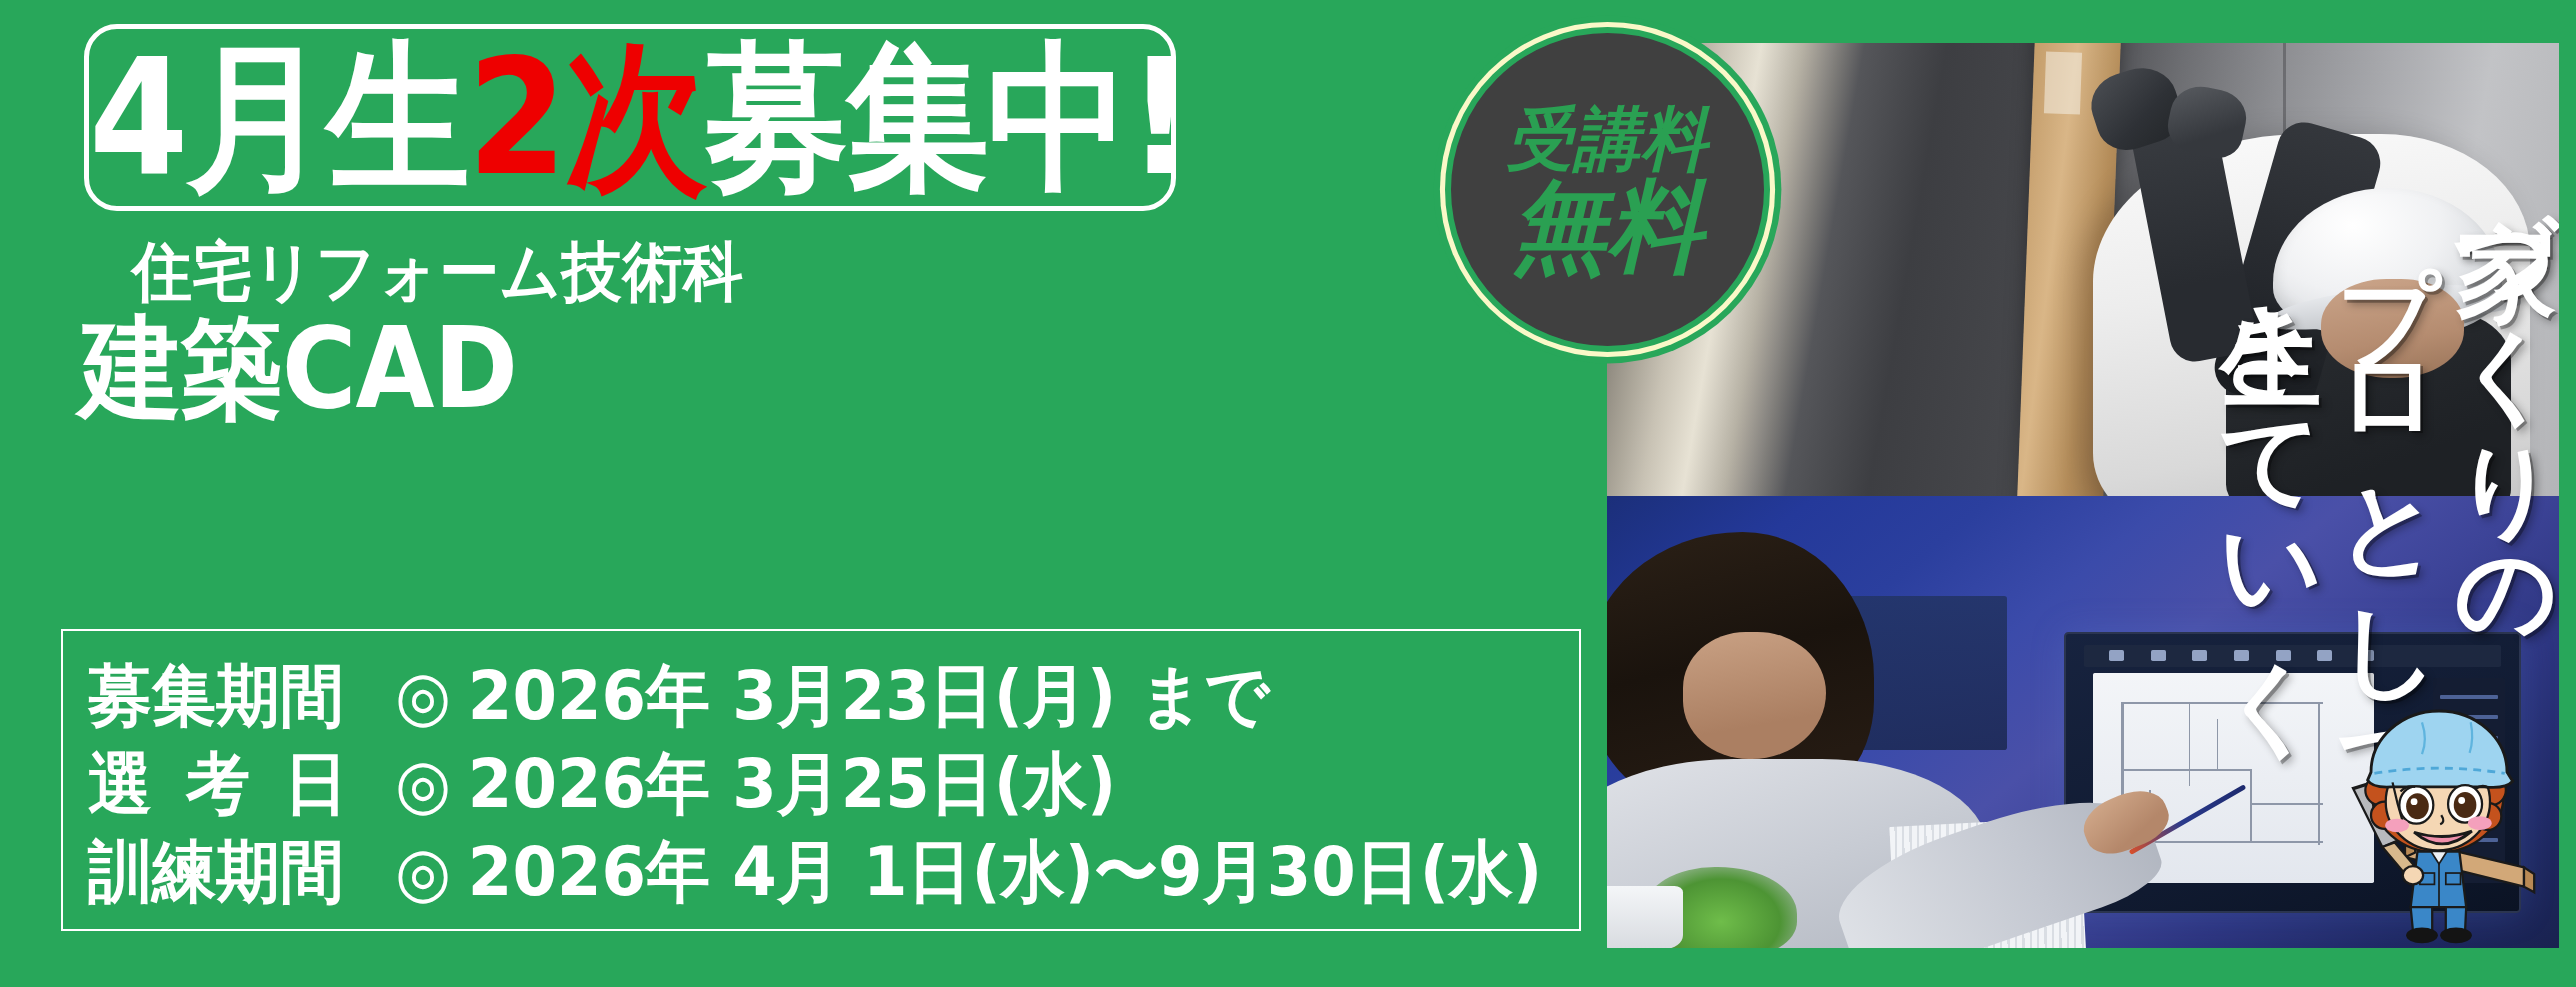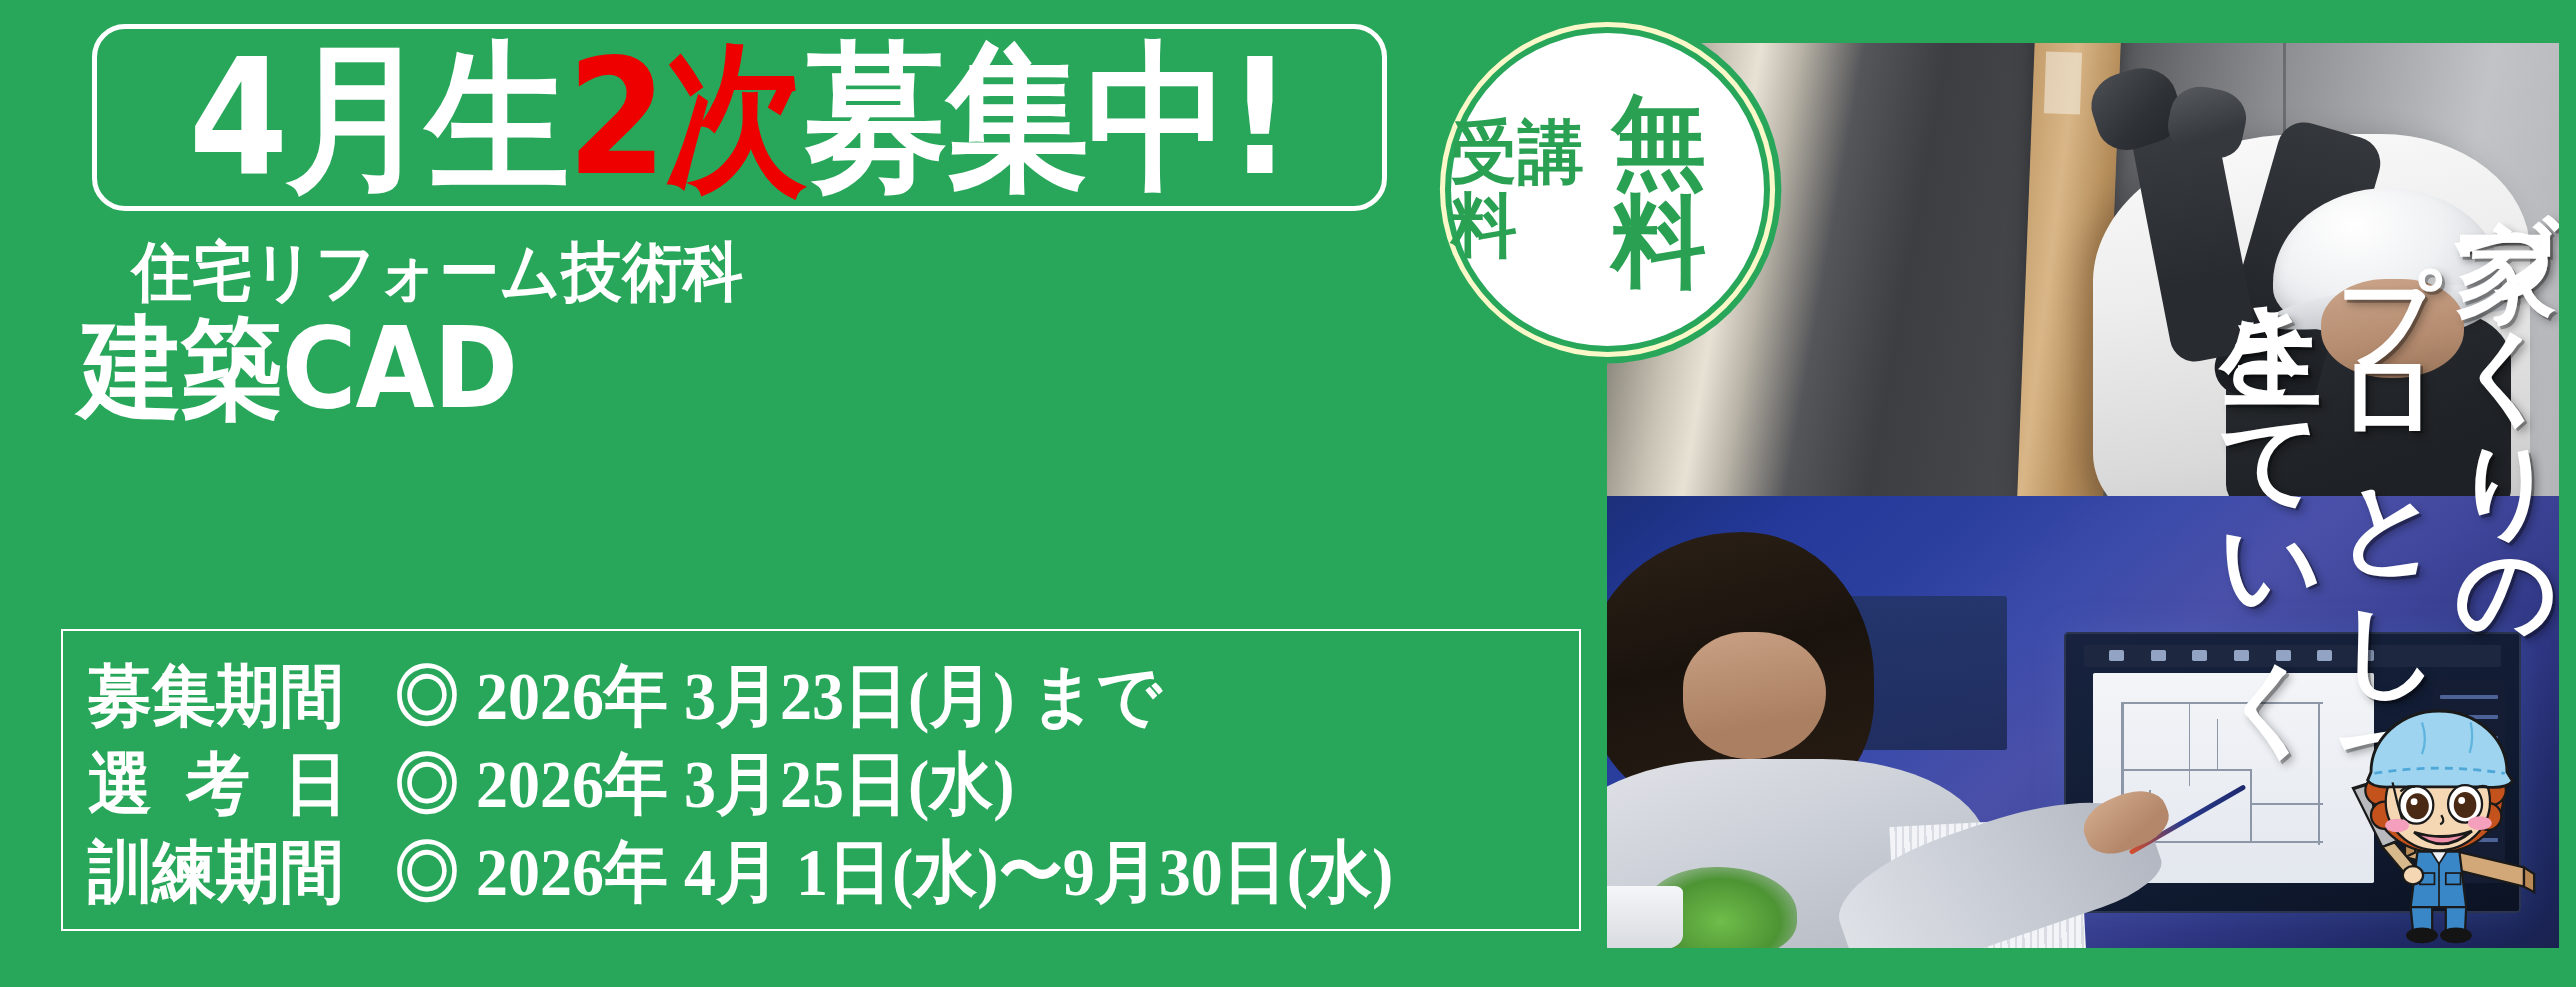--- a/index.html
+++ b/index.html
@@ -23,15 +23,14 @@
   
   .headline-box {
     position: absolute;
-    left: 92px;
+    left: 84px;
     top: 24px;
-    width: 1295px;
+    width: 1092px;
     height: 187px;
     border: 5.1px solid #ffffff;
     border-radius: 33px;
     display: flex;
     align-items: center;
-    justify-content: center;
   }
   .headline-text {
     font-size: 143px;

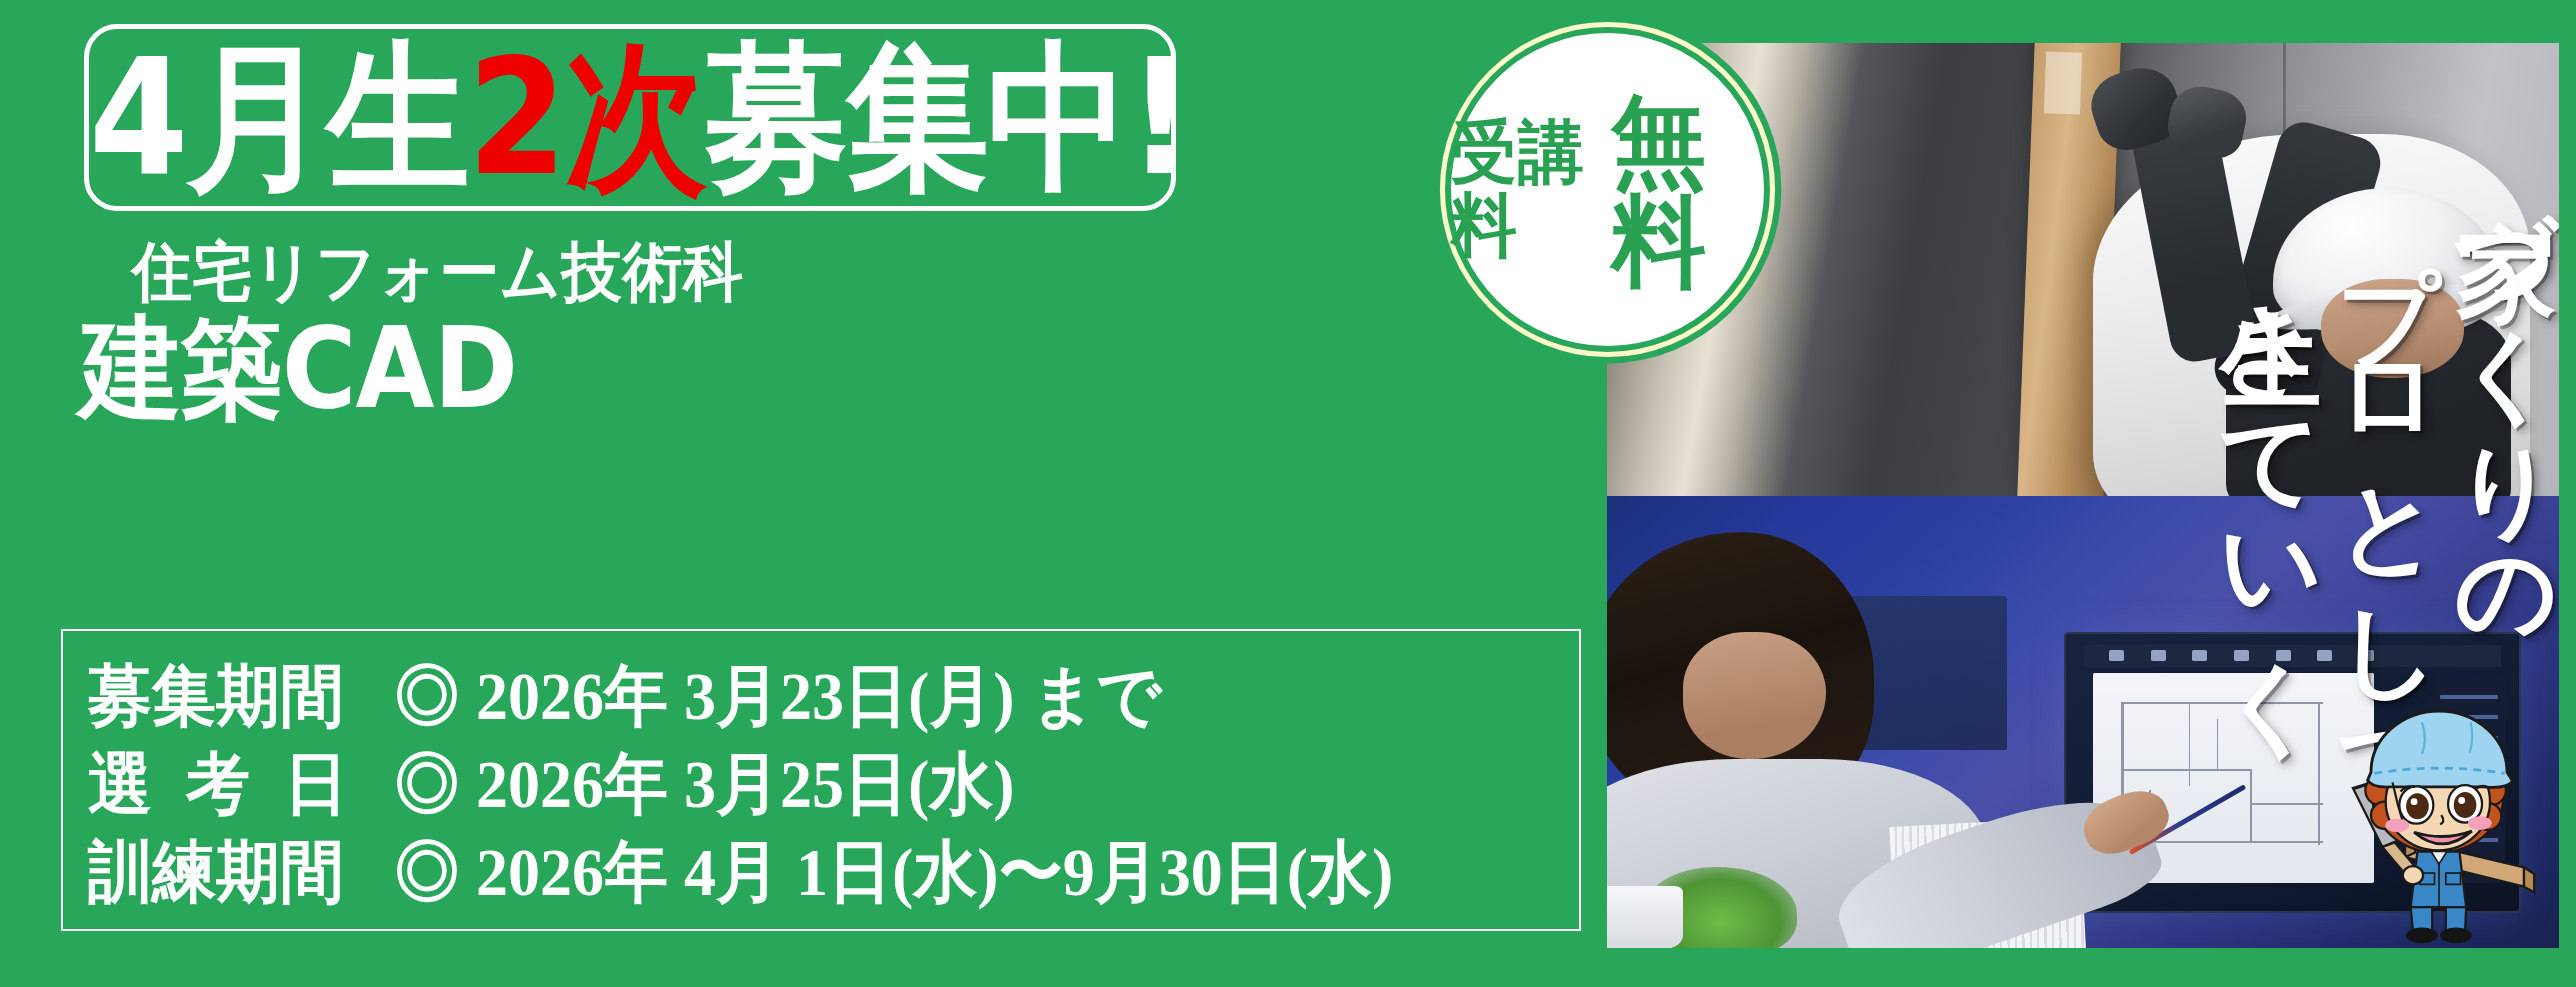--- a/index.html
+++ b/index.html
@@ -405,14 +405,15 @@
     width: 325px;
     height: 325px;
     border-radius: 50%;
-    background: #ffffff;
+    background: #404040;
     border: 6.2px solid #28a75a;
     box-shadow: 0 0 0 5.1px #faf8c8, 0 0 0 11.4px #28a75a;
     display: flex;
-    flex-direction: row;
+    flex-direction: column;
     align-items: center;
     justify-content: center;
     z-index: 6;
+    font-style: italic;
   }
   .free-badge .fb-top {
     font-size: 66px;

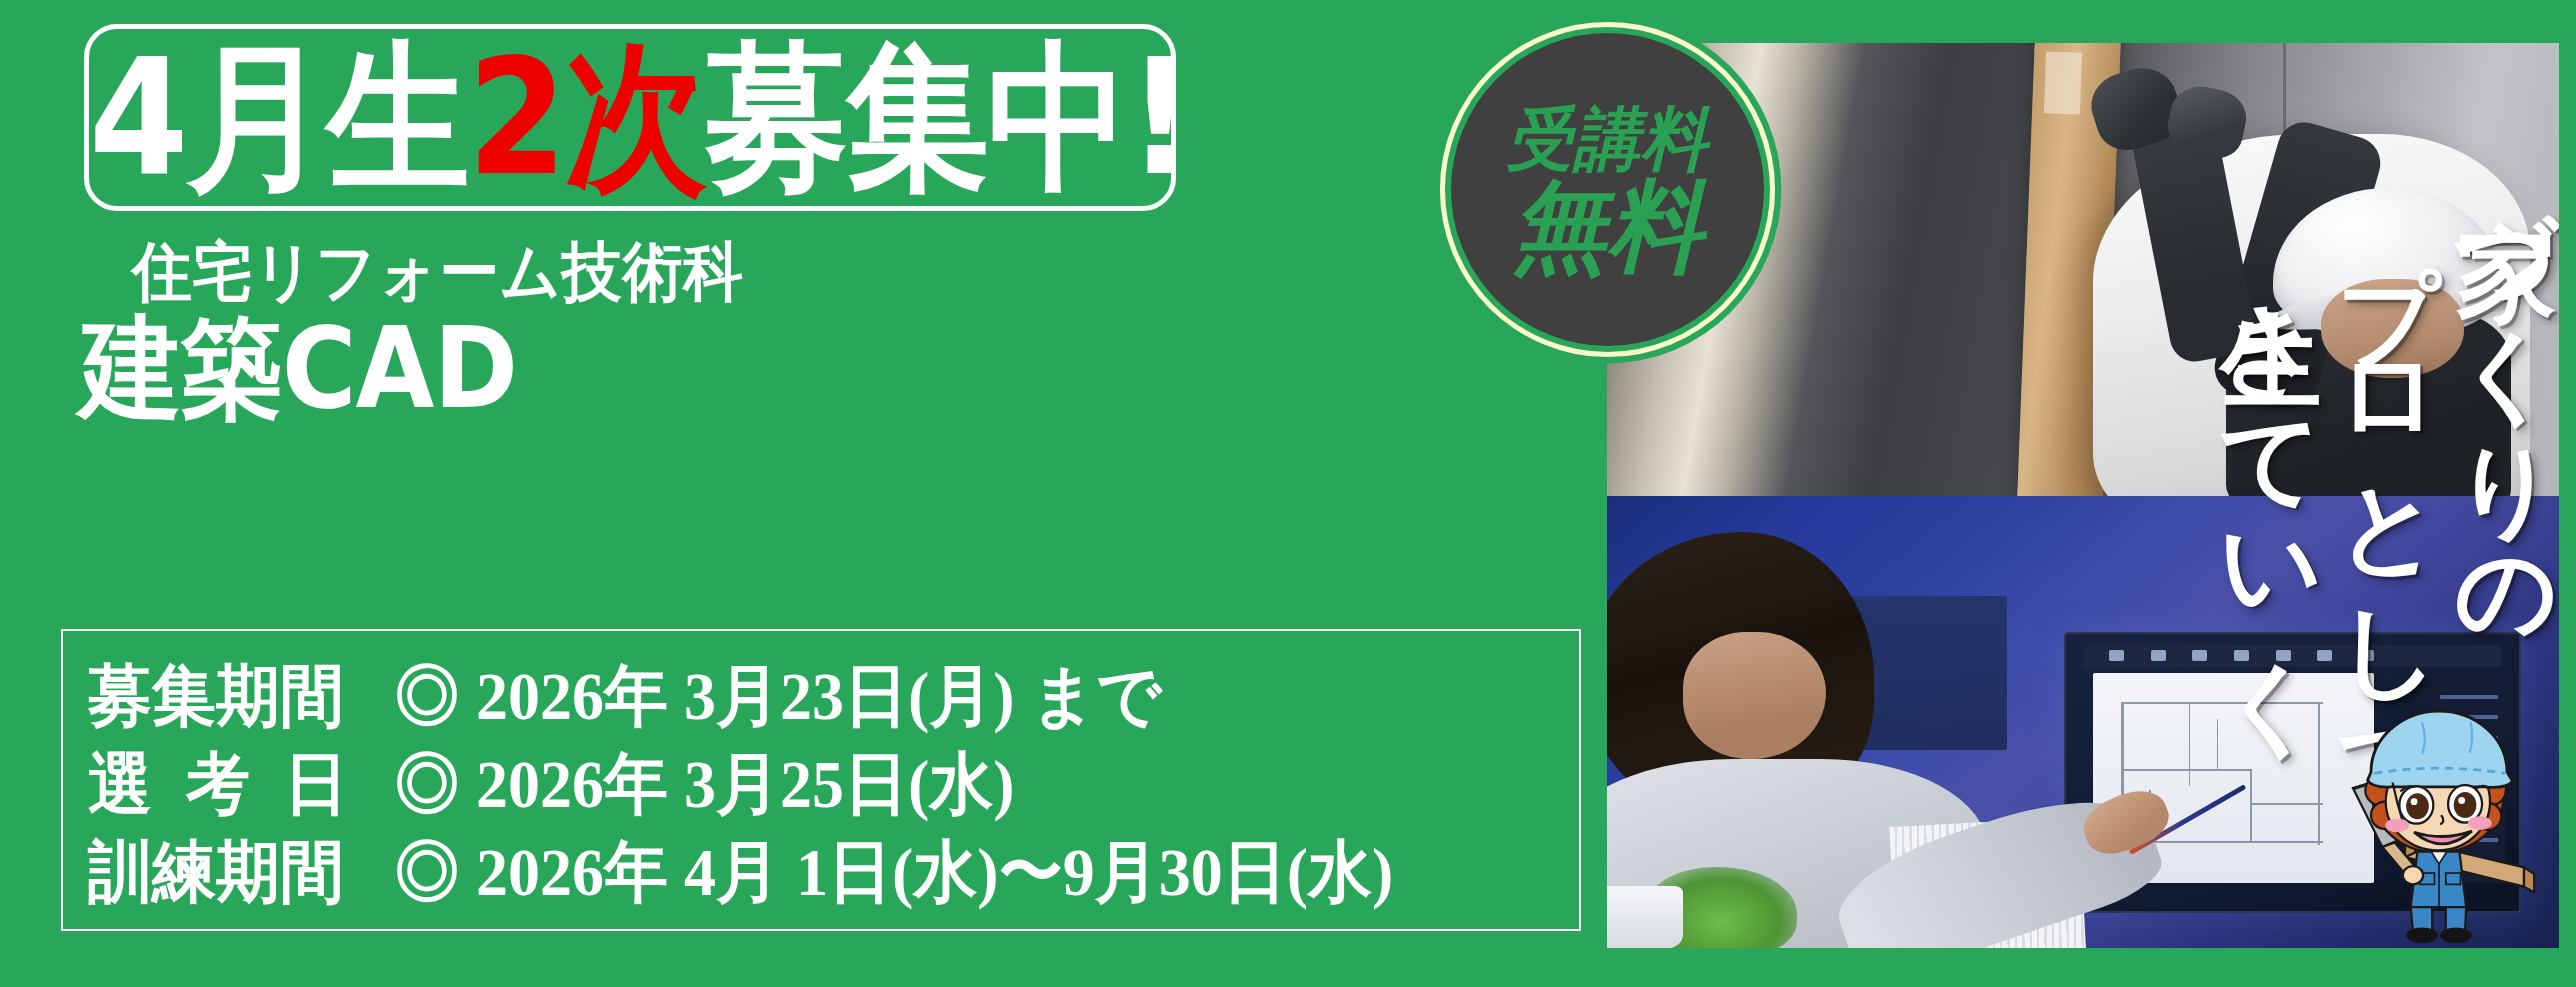--- a/index.html
+++ b/index.html
@@ -110,7 +110,6 @@
     height: 302px;
     border: 2.8px solid #ffffff;
     padding: 25px 0 0 25px;
-    font-family: Liberation Serif, serif;
   }
   .info-row {
     display: flex;

